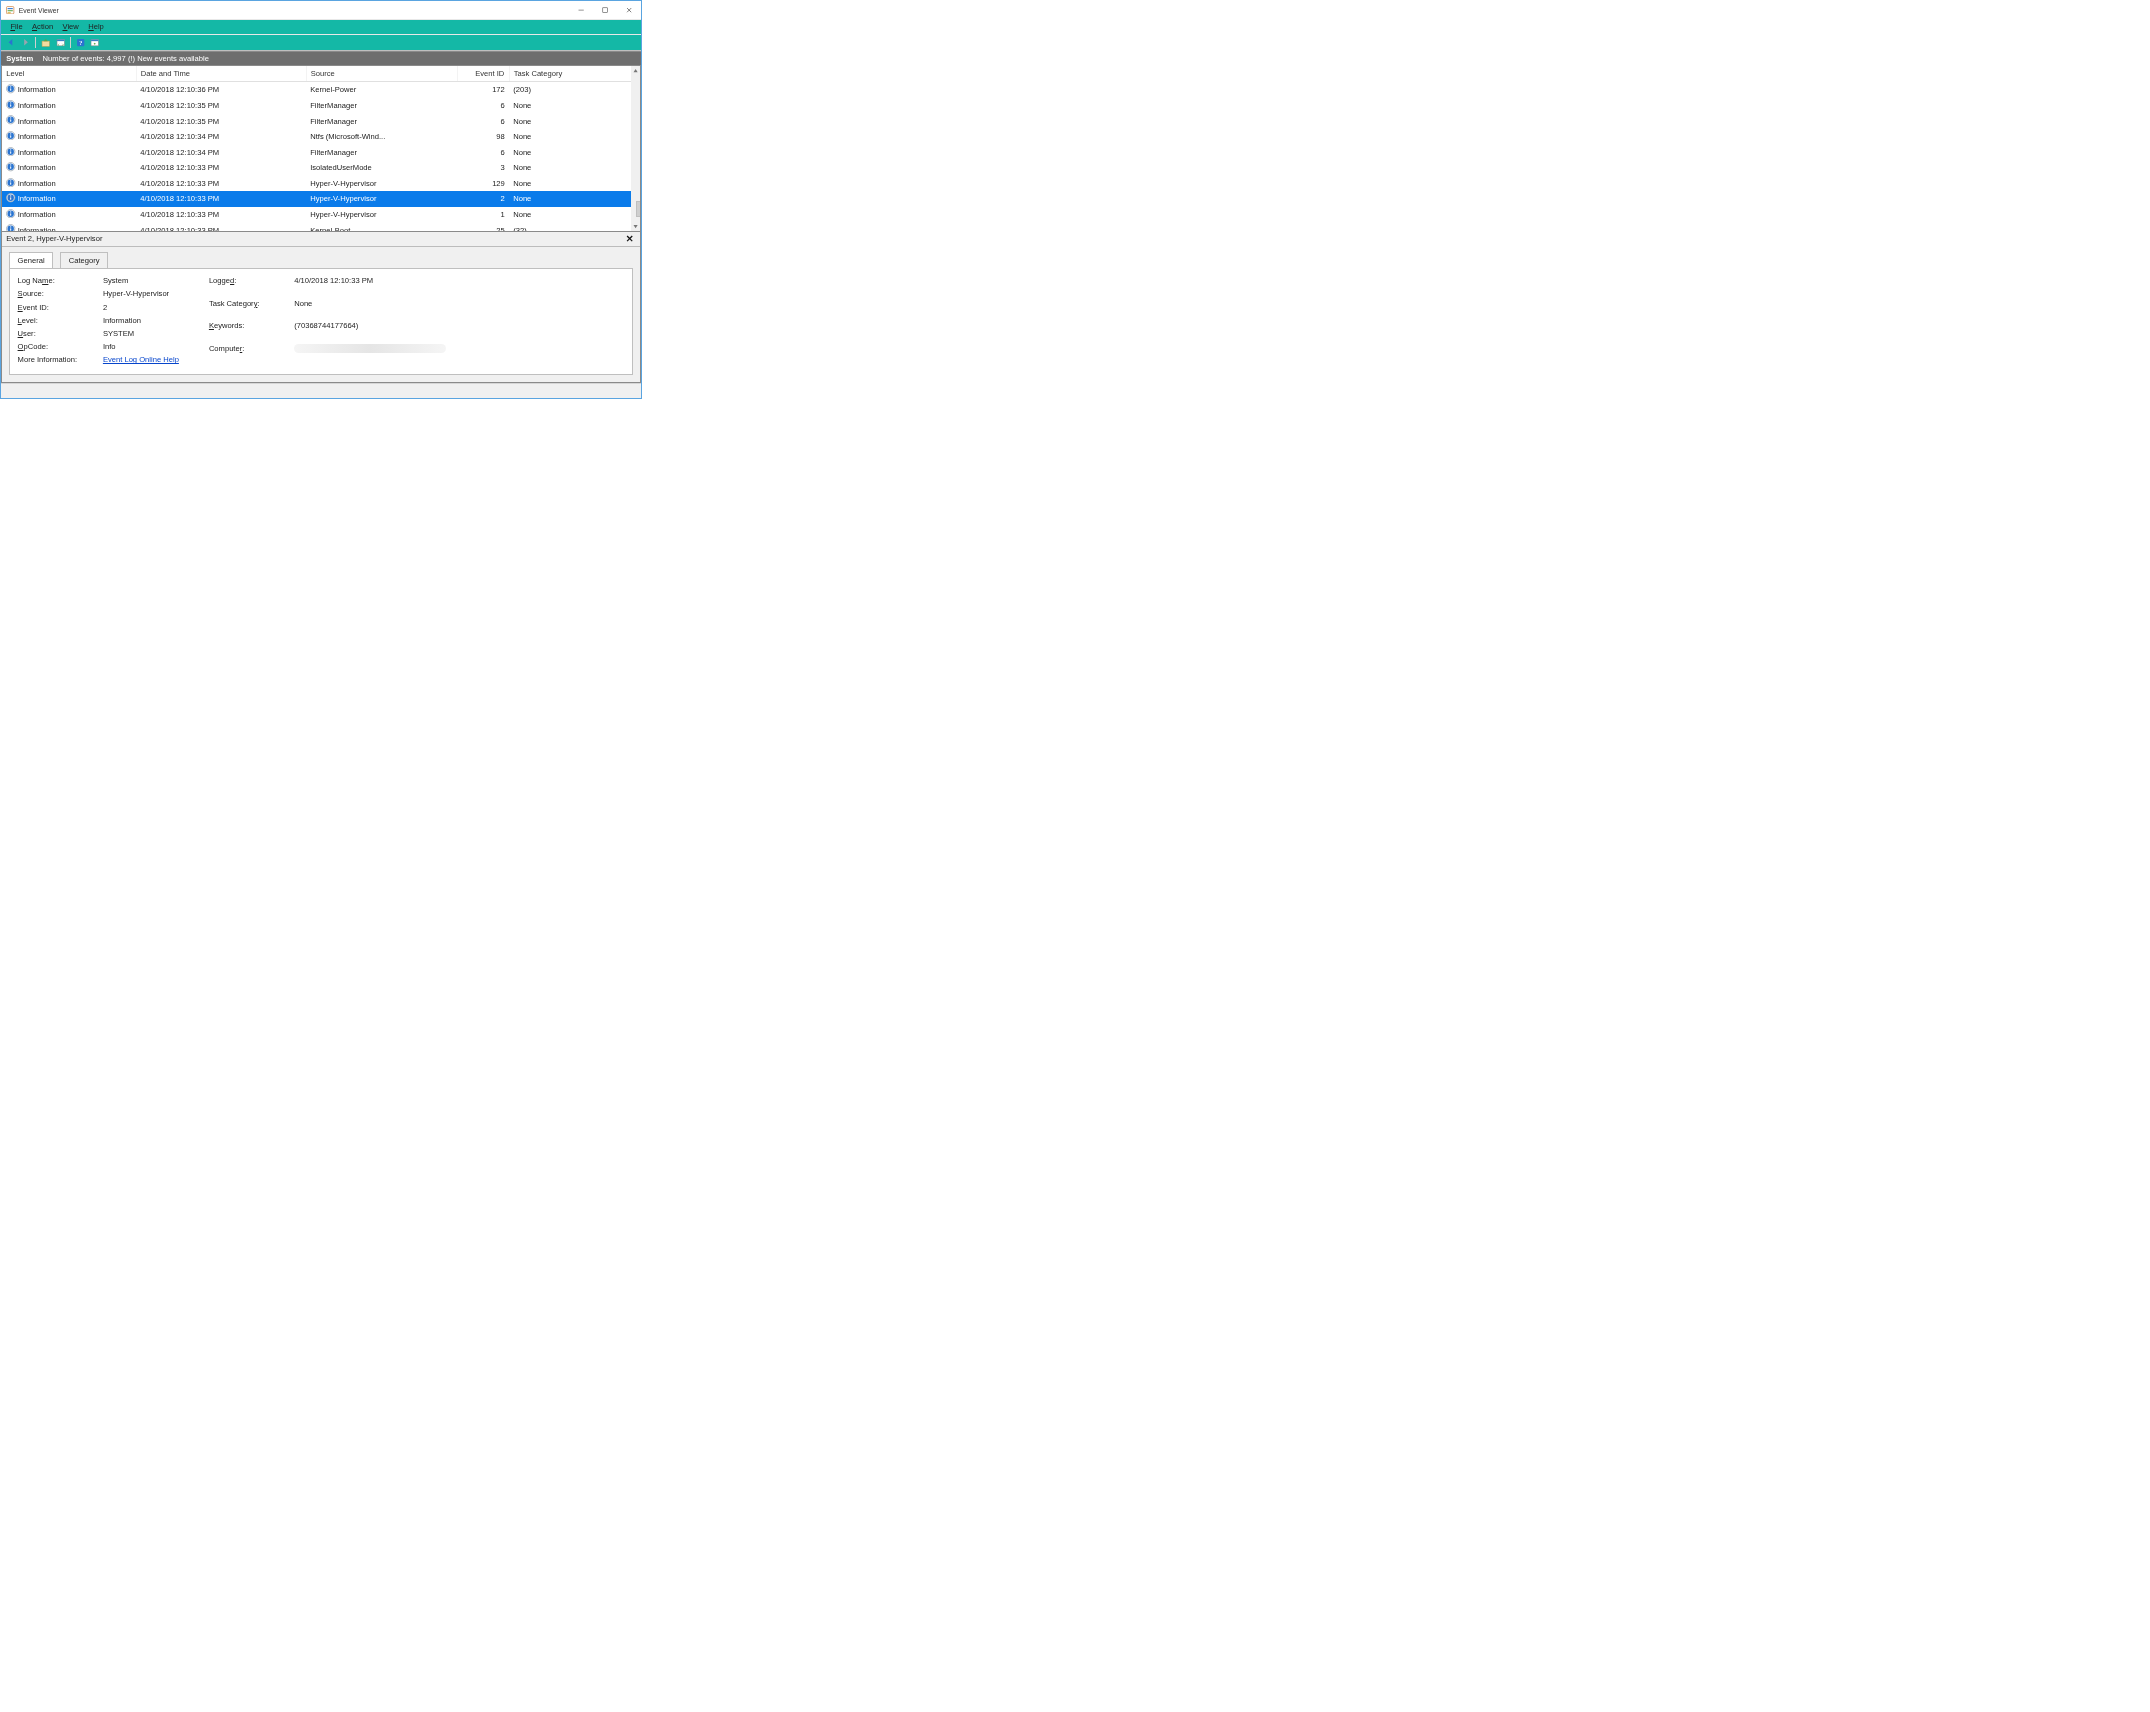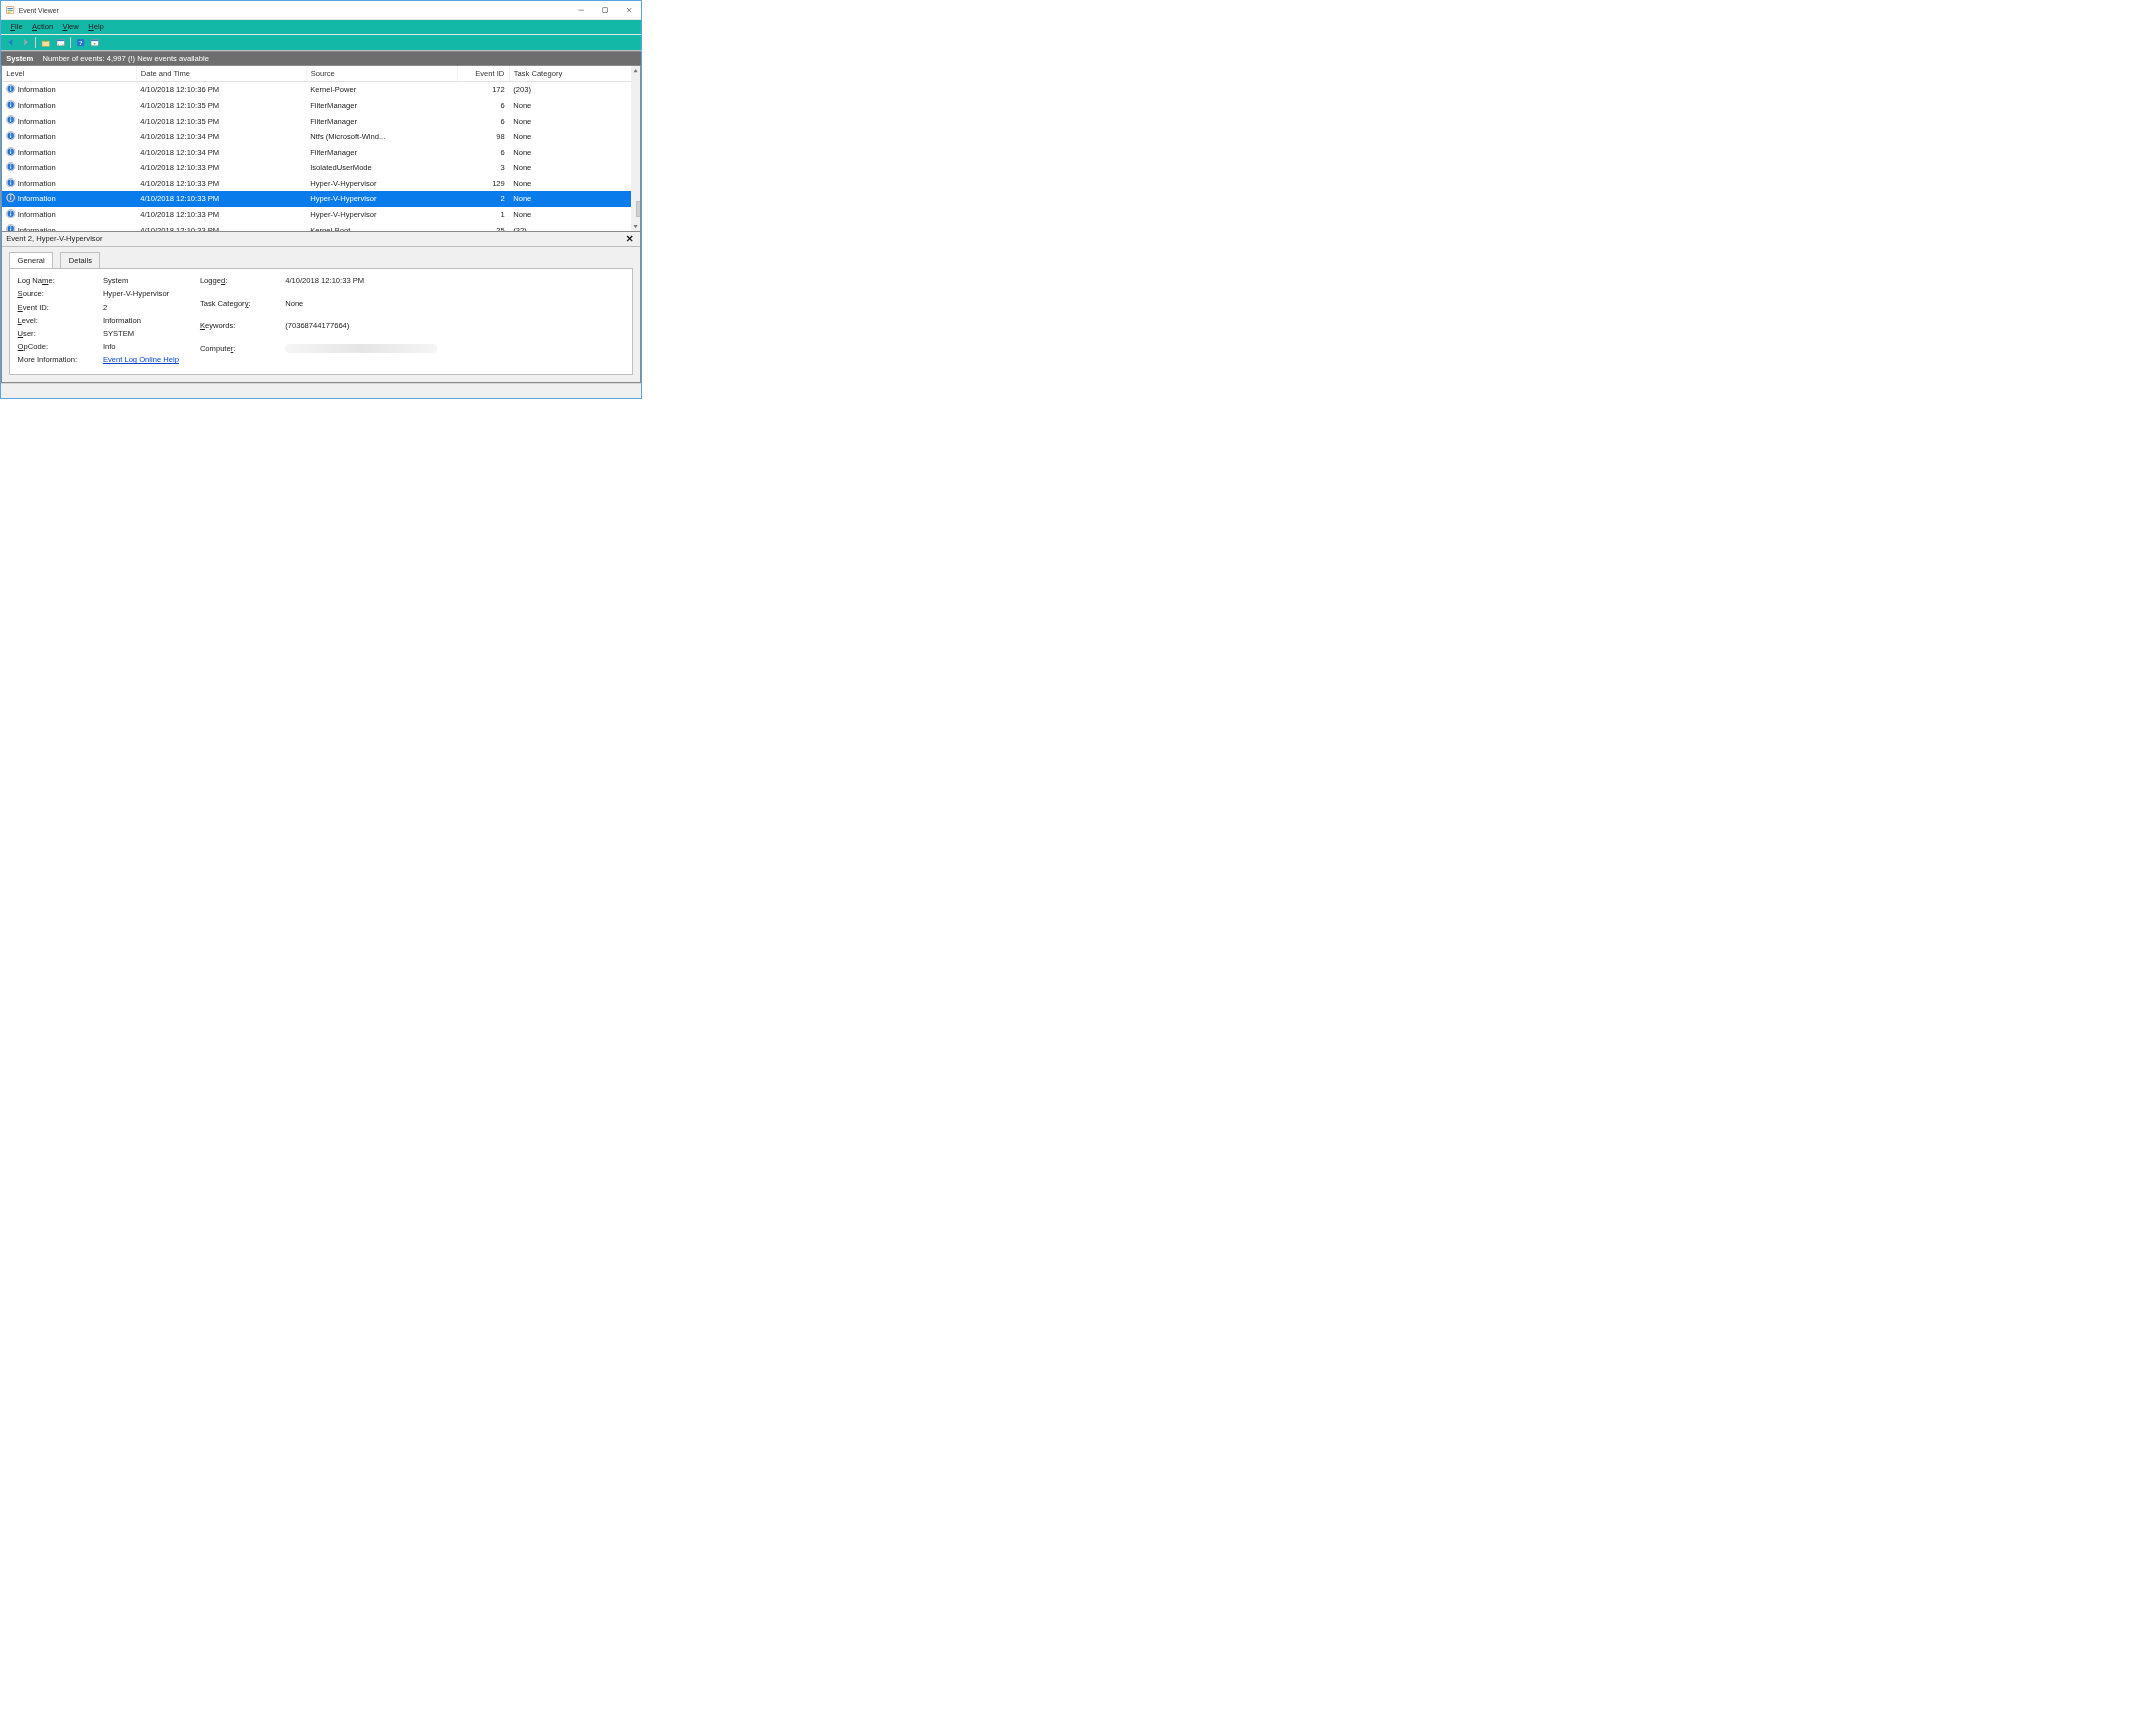--- a/index.html
+++ b/index.html
@@ -401,7 +401,7 @@
     <div class="detail-body">
       <div class="tabs">
         <div class="tab active hover">General</div>
-        <div class="tab hover">Details</div>
+        <div class="tab hover">Category</div>
       </div>
       <div class="tab-panel">
 

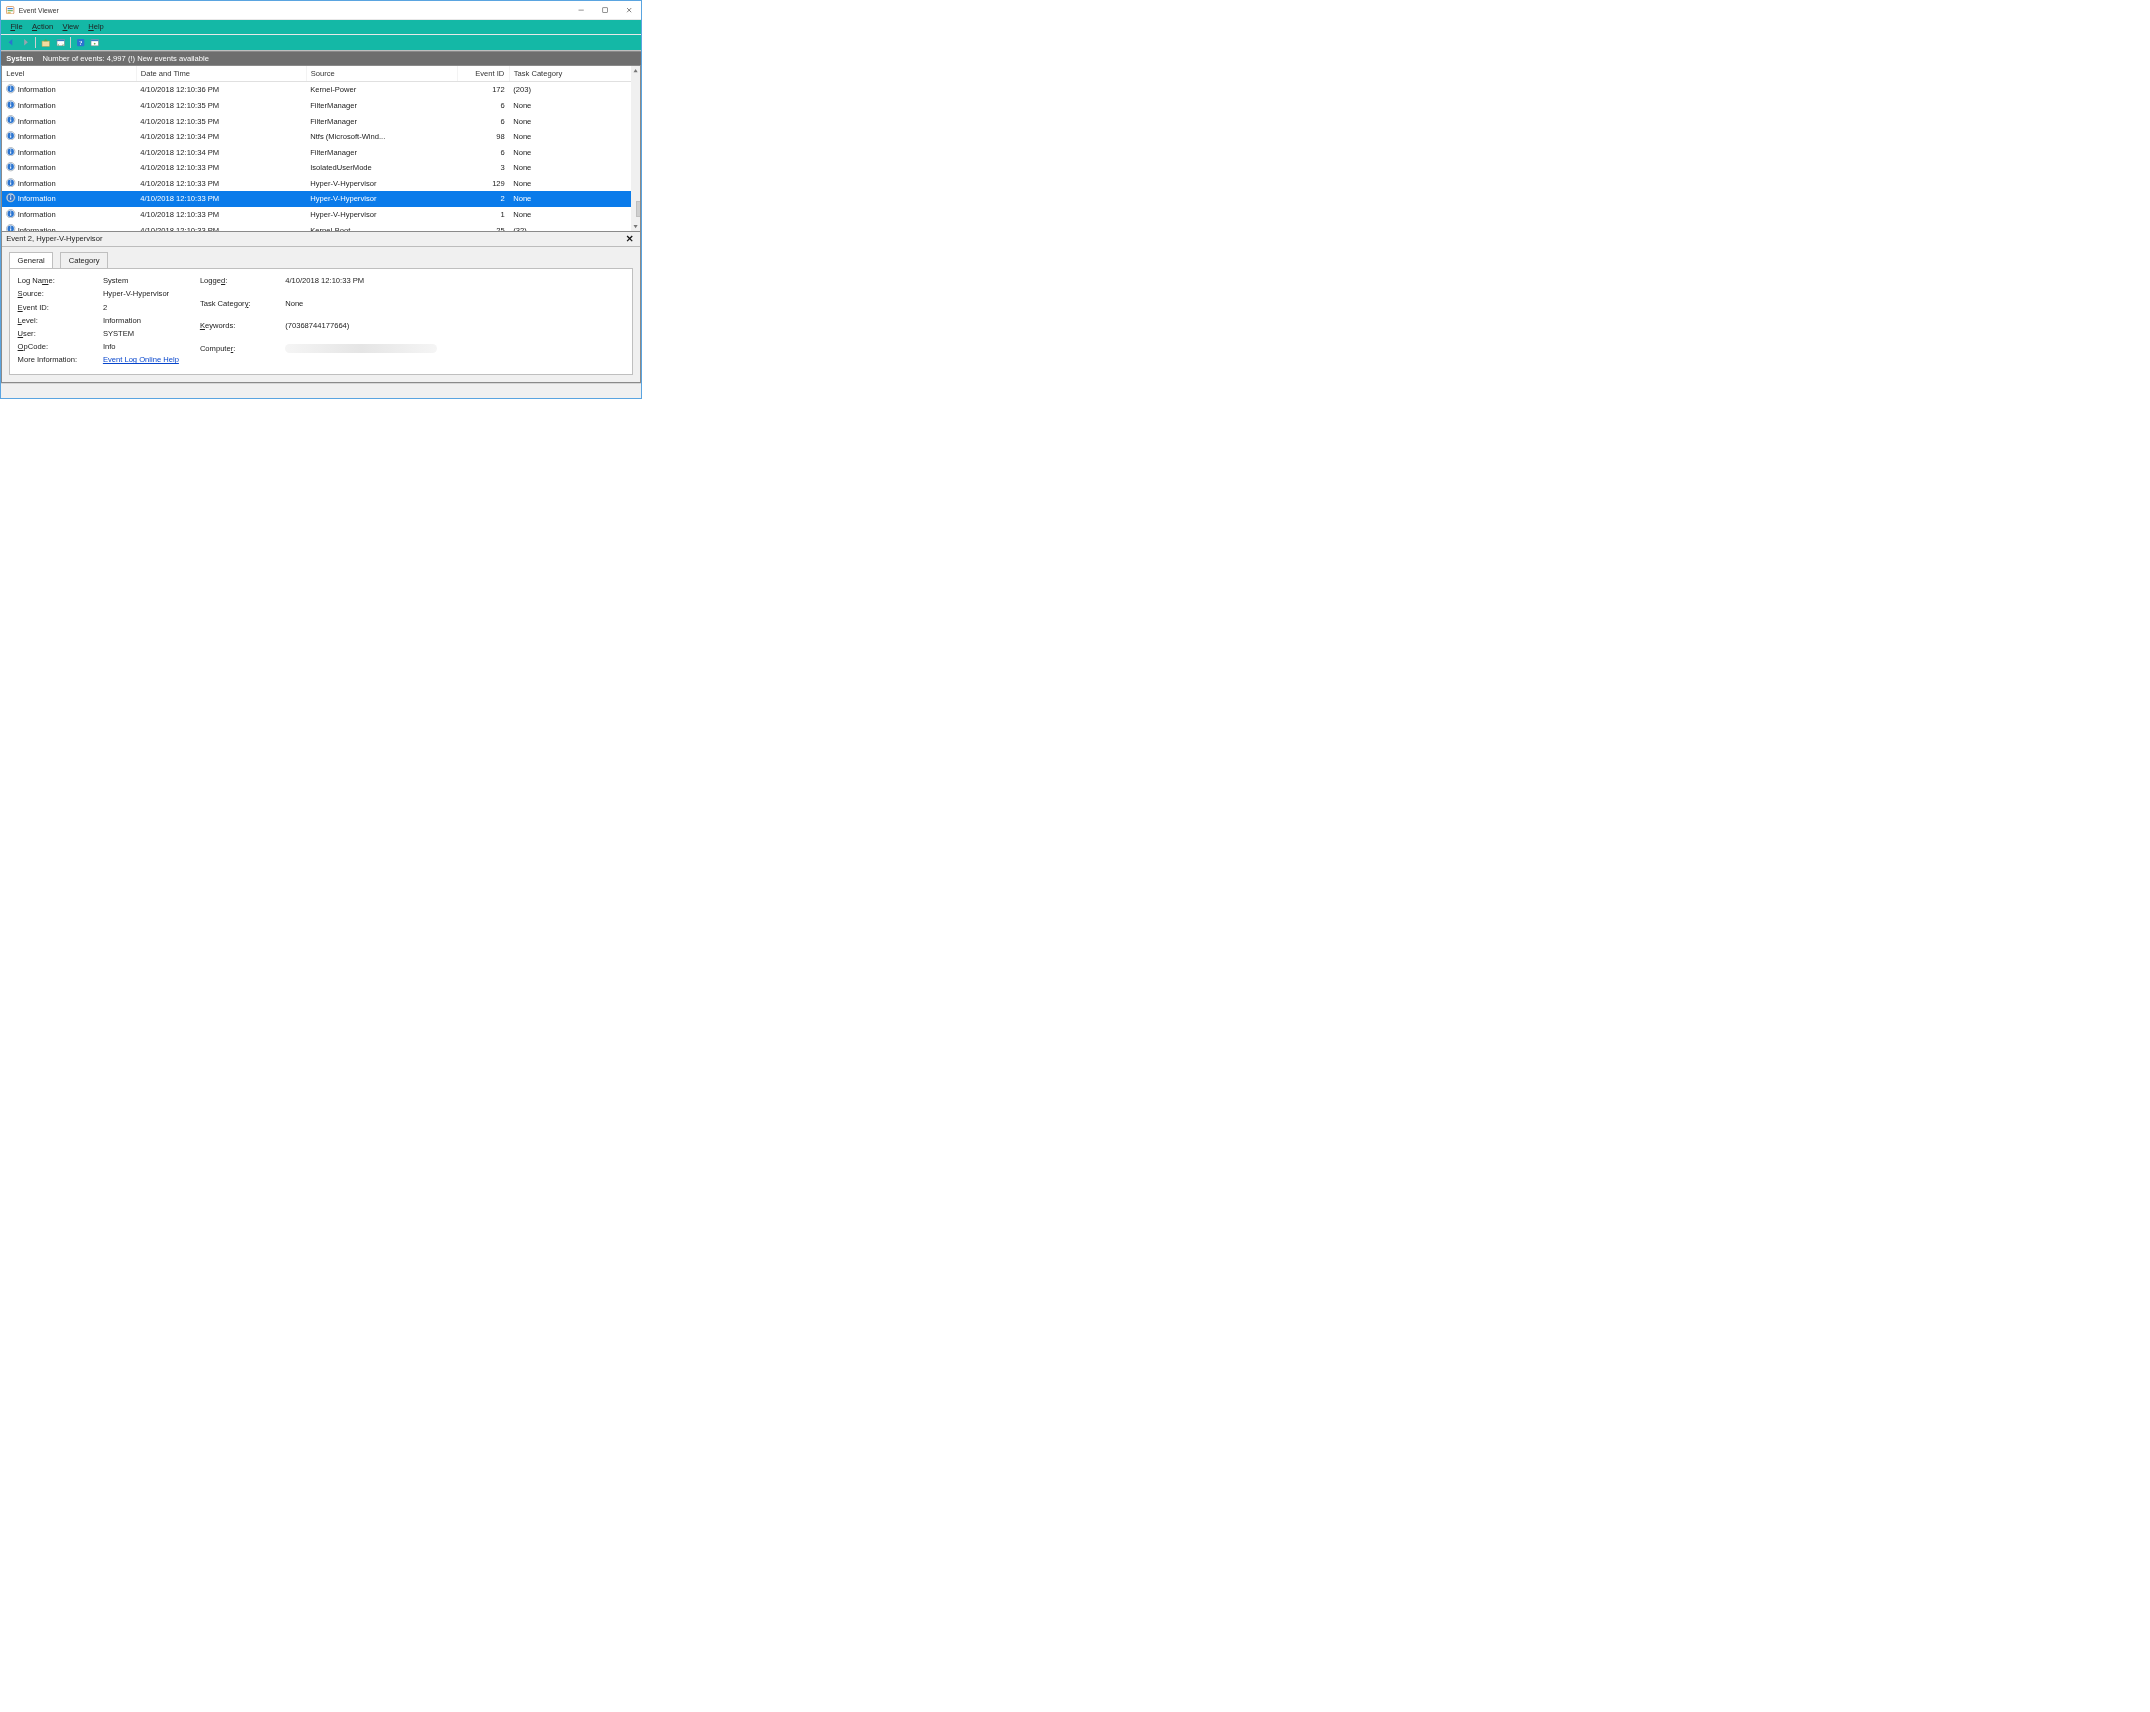--- a/index.html
+++ b/index.html
@@ -84,7 +84,7 @@
     padding:3.1px 4.2px 12.6px 4.2px;font-size:7.6px;margin-bottom:9.4px;
     box-shadow:inset 0 0 0 0.5px #fff;
   }
-  .props{display:flex;gap:21px;}
+  .props{display:flex;gap:30px;}
   .props .col{display:grid;grid-template-columns:79px auto;row-gap:4.2px;column-gap:6.3px;font-size:7.6px;white-space:nowrap;}
   .props .lbl .mn{text-decoration:underline;}
   .link{color:#0645cc;text-decoration:underline;}

